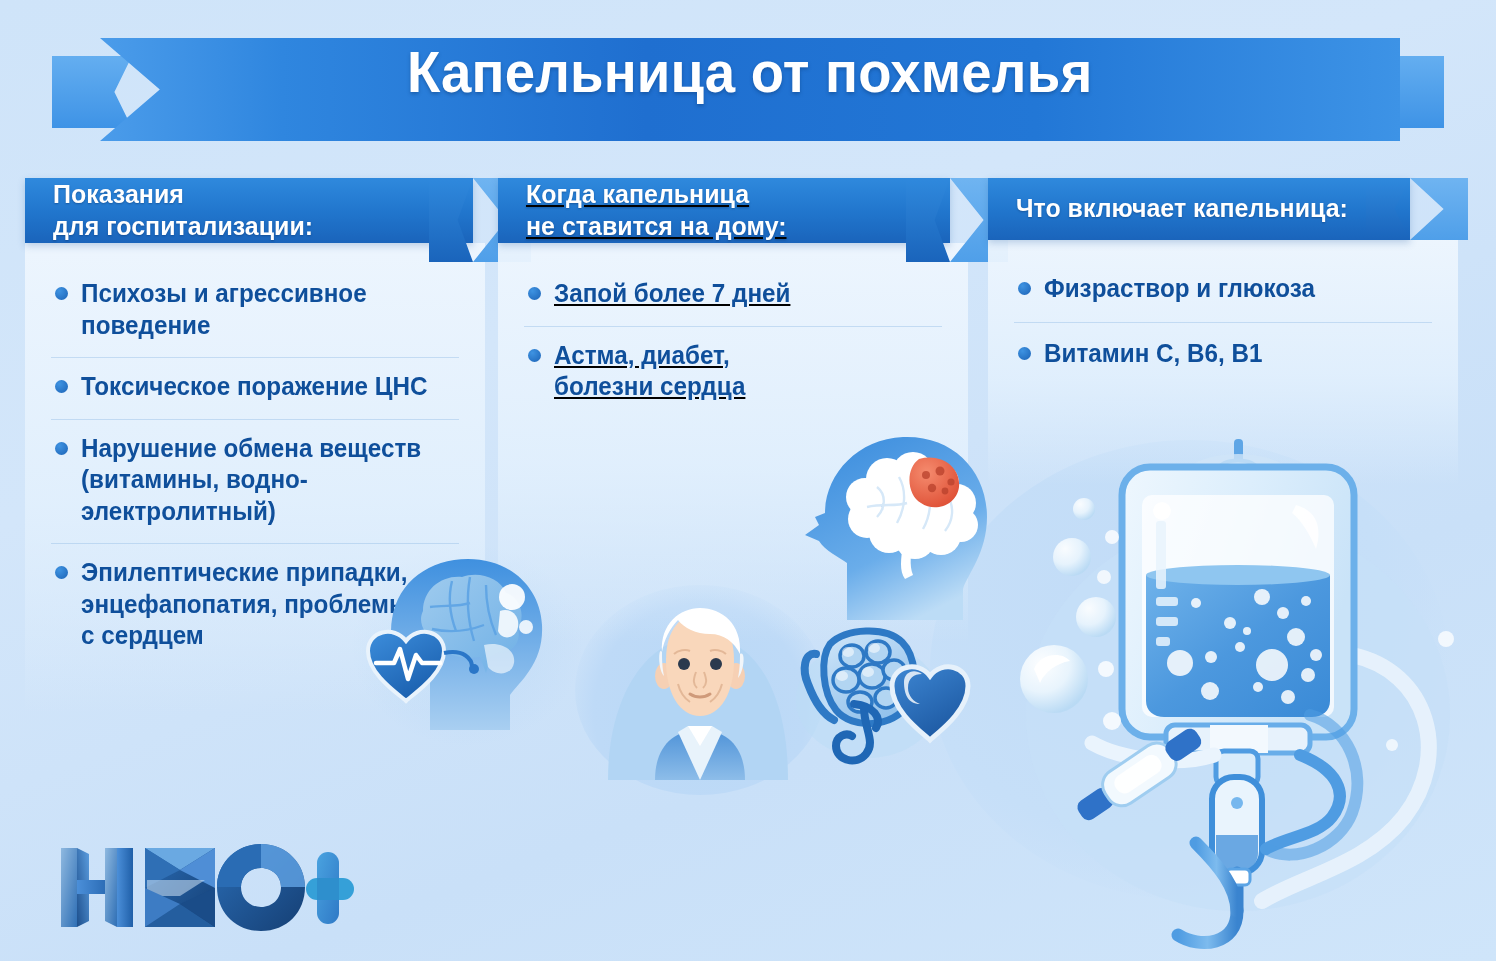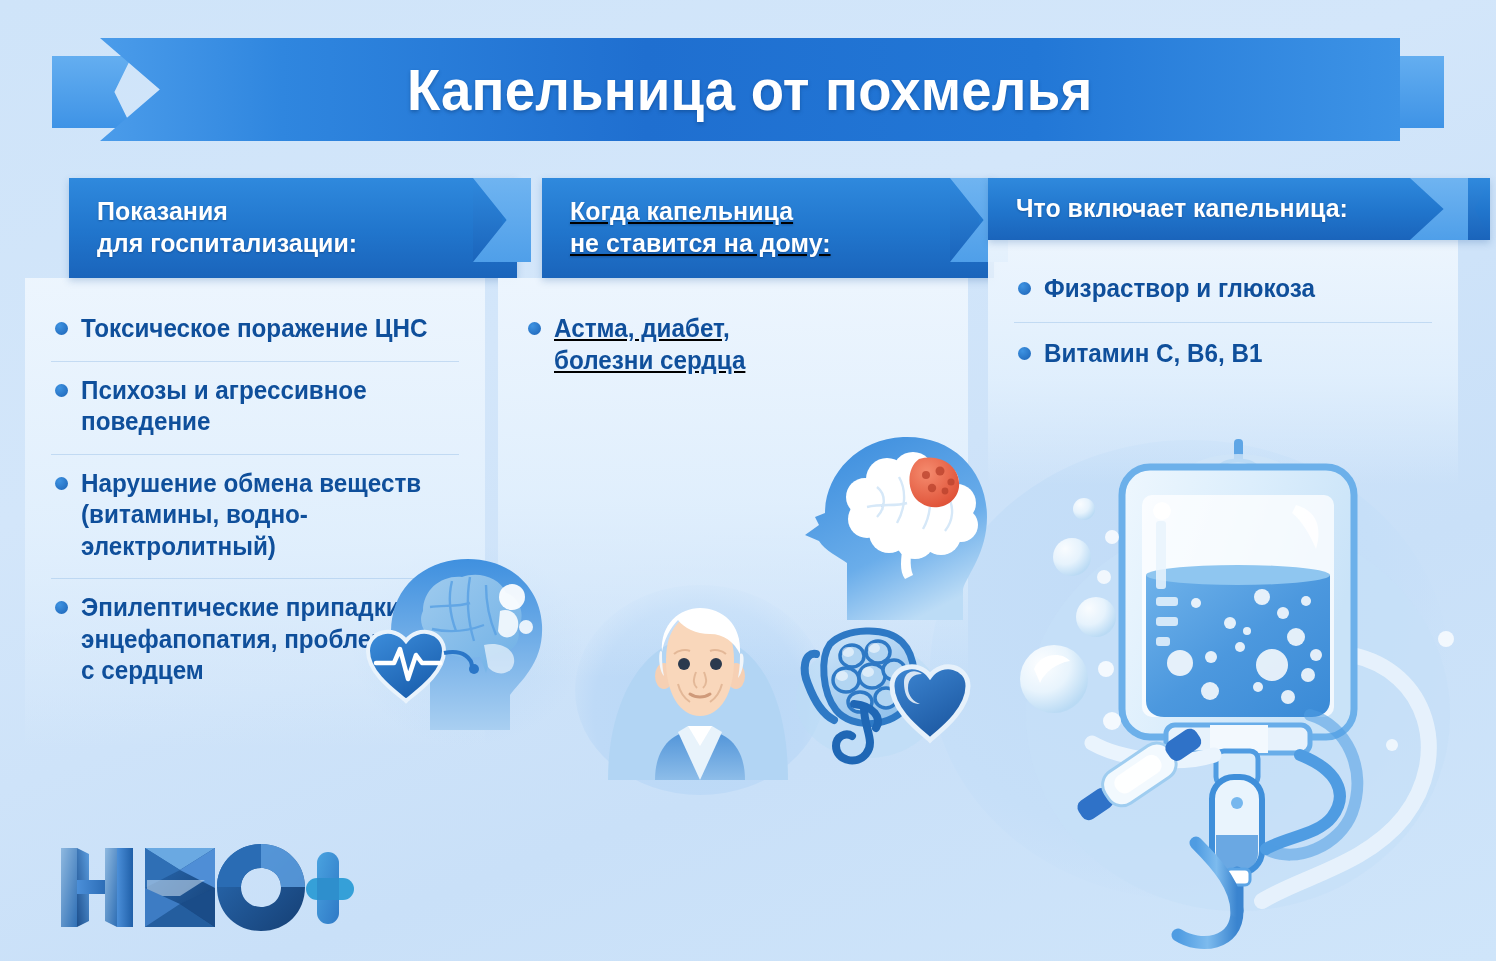--- a/index.html
+++ b/index.html
@@ -26,7 +26,7 @@
     position:absolute; left:100px; top:38px; width:1300px; height:103px;
     background: linear-gradient(90deg,#4b9cea 0%, #2f86df 14%, #1f6fd0 42%, #2277d6 72%, #3d93e6 100%);
     clip-path: polygon(0 0, 100% 0, 100% 100%, 0 100%, 4.6% 50%);
-    display:flex; align-items:center; justify-content:center;
+    display:flex; justify-content:center;
     box-shadow: 0 5px 14px rgba(40,100,170,.22);
   }
   .title-banner::after{

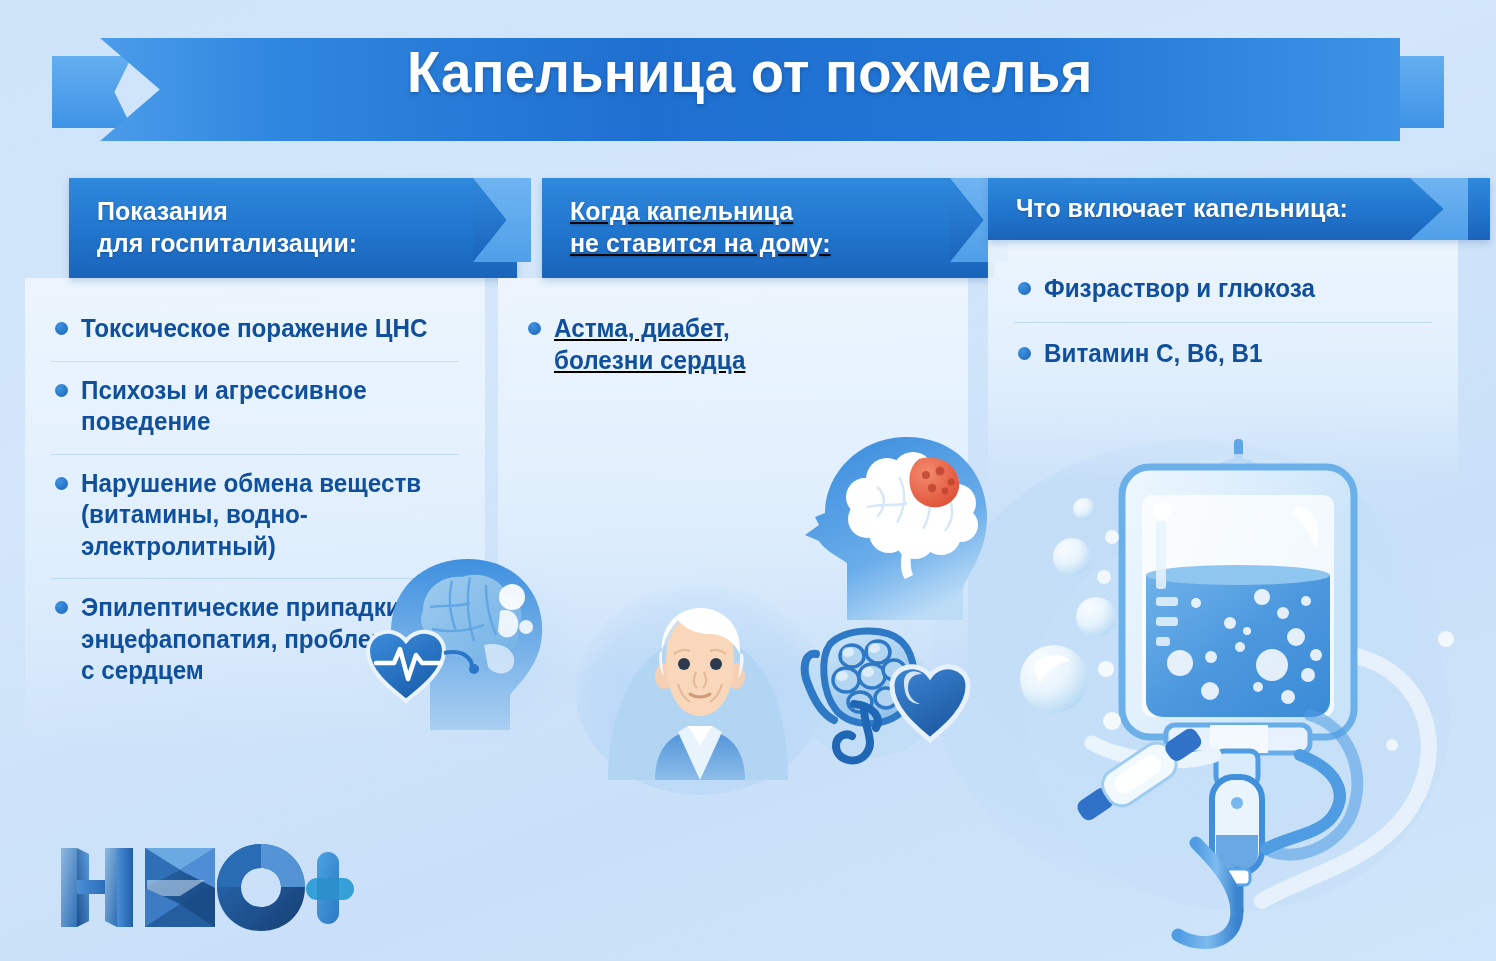--- a/index.html
+++ b/index.html
@@ -55,7 +55,7 @@
     display:flex; align-items:center; padding-left:28px;
     box-shadow: 0 3px 7px rgba(40,95,165,.25);
   }
-  .panel-head.two-line { height:100px;margin-left:44px; }
+  .panel-head.two-line { height:65px; }
   .panel-head-text {
     color:#fff; font-weight:bold; font-size:26px; line-height:1.22;
     text-shadow: 0 1px 2px rgba(10,50,105,.45);

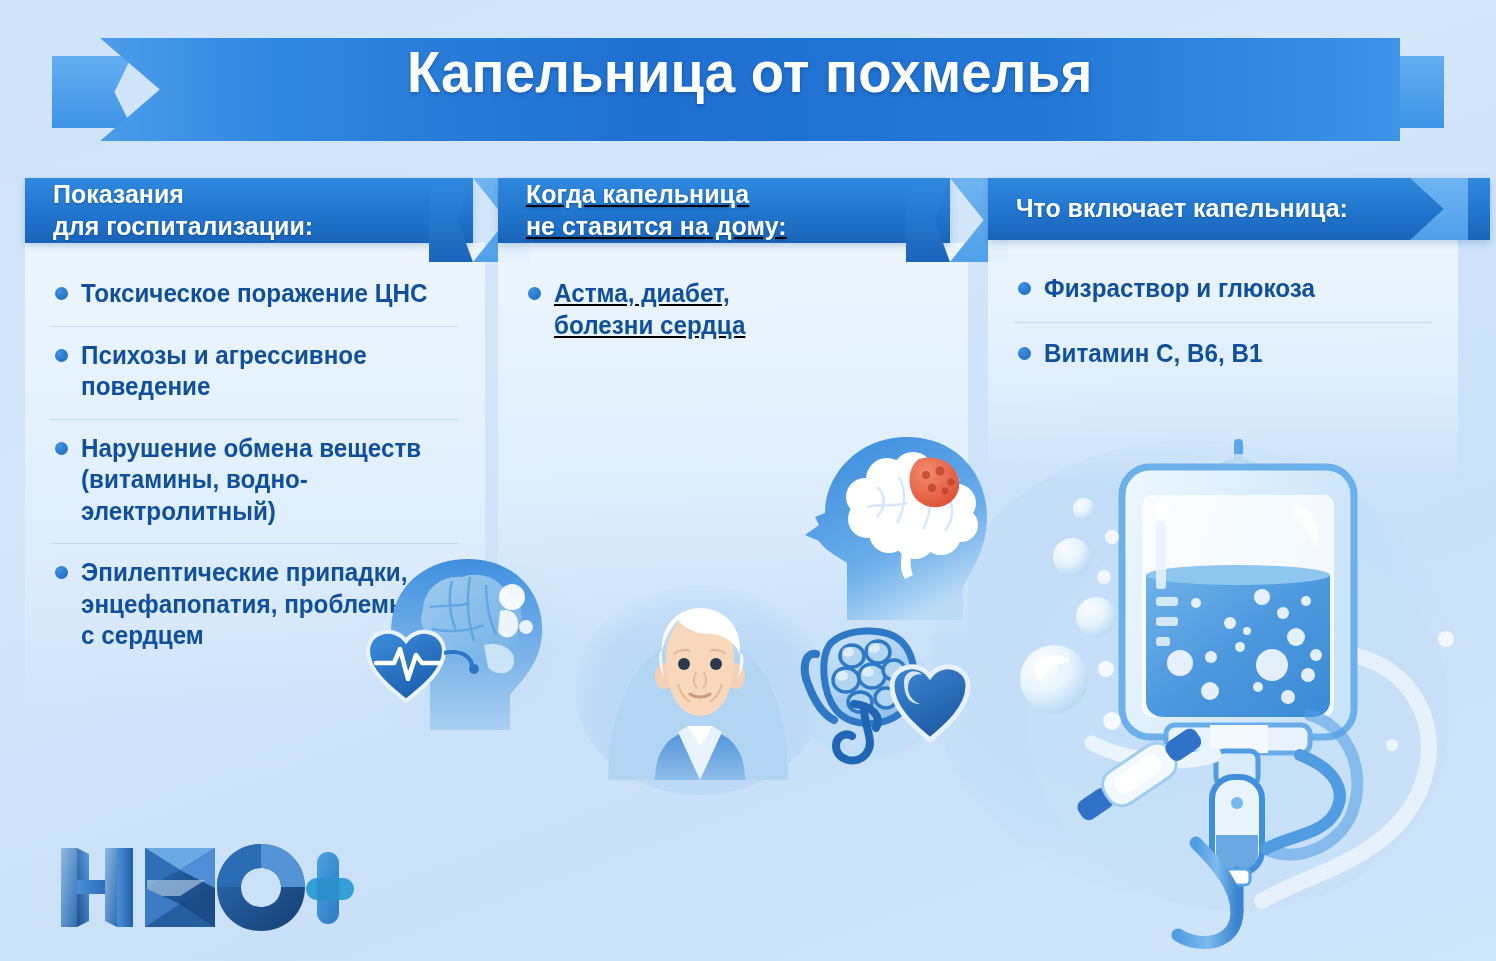--- a/index.html
+++ b/index.html
@@ -106,7 +106,7 @@
   #col-mid .panel-body { width:470px; min-height:400px; }
 
   #col-right  { left:988px; top:178px; width:485px; }
-  #col-right .panel-head { height:62px; width:502px; }
+  #col-right .panel-head { height:62px; width:422px; }
   #col-right .panel-head .panel-head-text{ font-size:26px; }
   #col-right .head-notch { height:62px; }
   #col-right .head-flag  { left:422px; height:62px; }

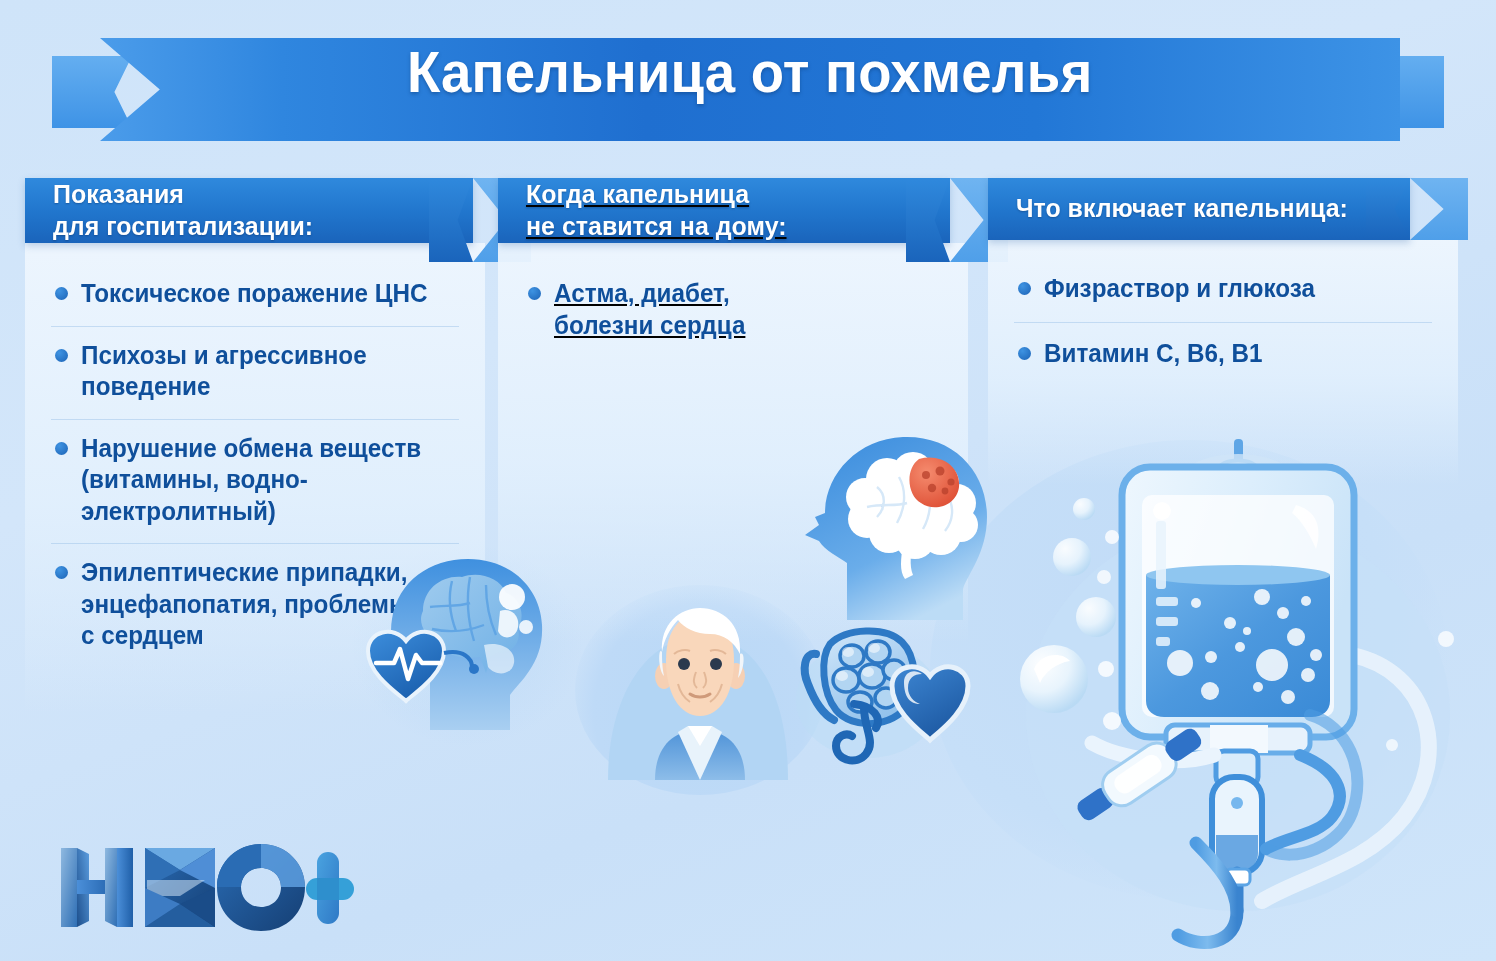--- a/index.html
+++ b/index.html
@@ -179,6 +179,10 @@
   <div class="head-flag"></div>
   <div class="panel-body">
     <ul class="bullet-list">
+      <li>
+        <span class="dot"></span>
+        <span class="item-text">Запой более 7 дней</span>
+      </li>
       <li>
         <span class="dot"></span>
         <span class="item-text">Астма, диабет,

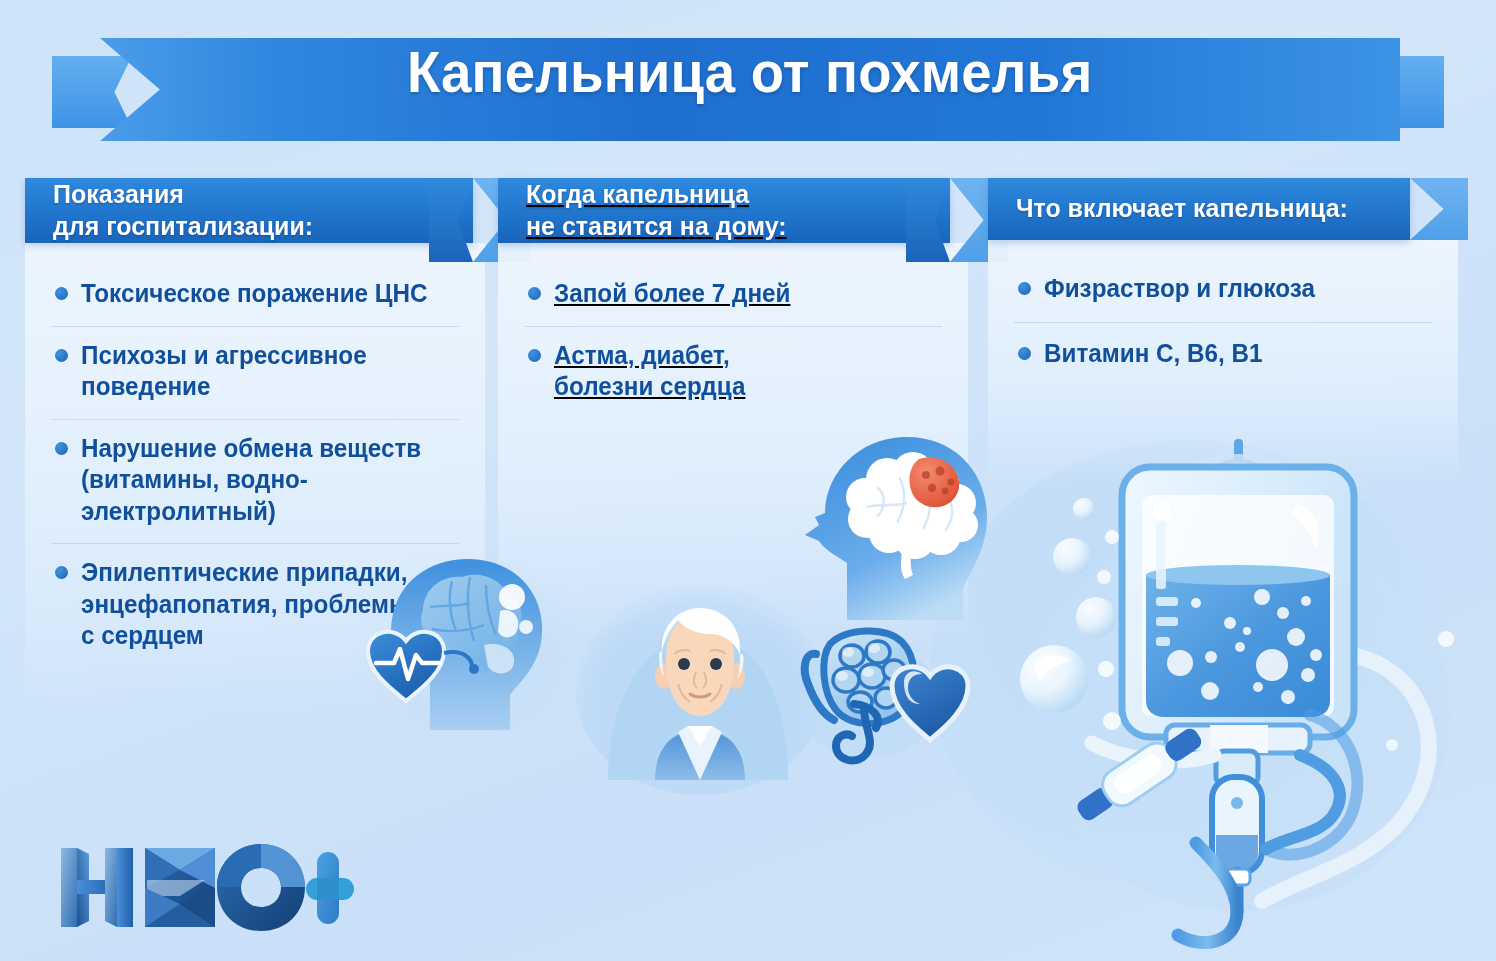--- a/index.html
+++ b/index.html
@@ -148,12 +148,12 @@
     <ul class="bullet-list">
       <li>
         <span class="dot"></span>
-        <span class="item-text">Токсическое поражение ЦНС</span>
-      </li>
-      <li>
-        <span class="dot"></span>
         <span class="item-text">Психозы и агрессивное
 поведение</span>
+      </li>
+      <li>
+        <span class="dot"></span>
+        <span class="item-text">Токсическое поражение ЦНС</span>
       </li>
       <li>
         <span class="dot"></span>

